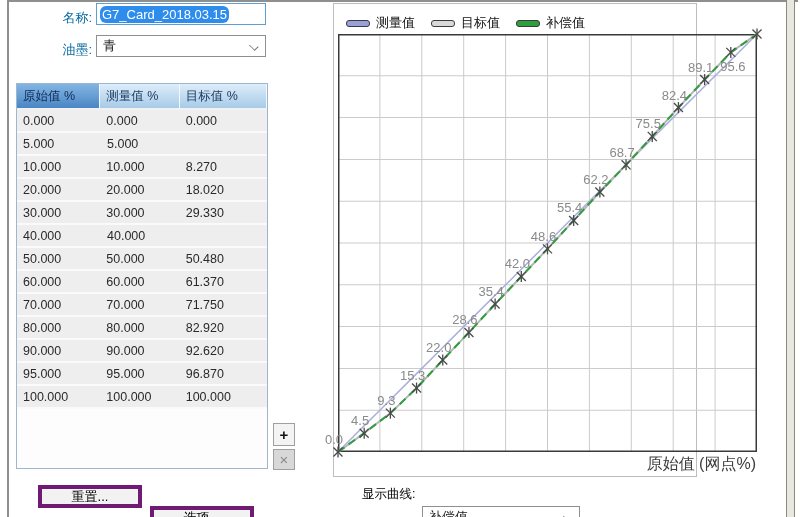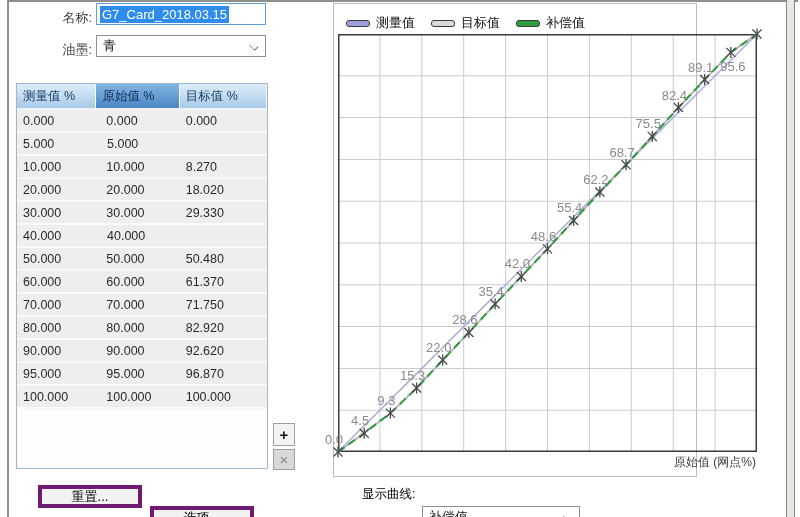--- a/index.html
+++ b/index.html
@@ -19,7 +19,7 @@
   .splitter { left: 786px; top: 0; width: 9px; height: 517px; background: #e8e8e0; border-left: 1px solid #8b8b78; border-right: 1px solid #8b8b78; }
 
   
-  .field-label { font-size: 13px; color: #404040; text-align: right; width: 60px; }
+  .field-label { font-size: 13px; color: #0369a1; text-align: right; width: 60px; }
   .textbox {
     background: #fff; border: 1px solid #5e9ed6; height: 22px;
     display: flex; align-items: center; padding-left: 3px; font-size: 13px;

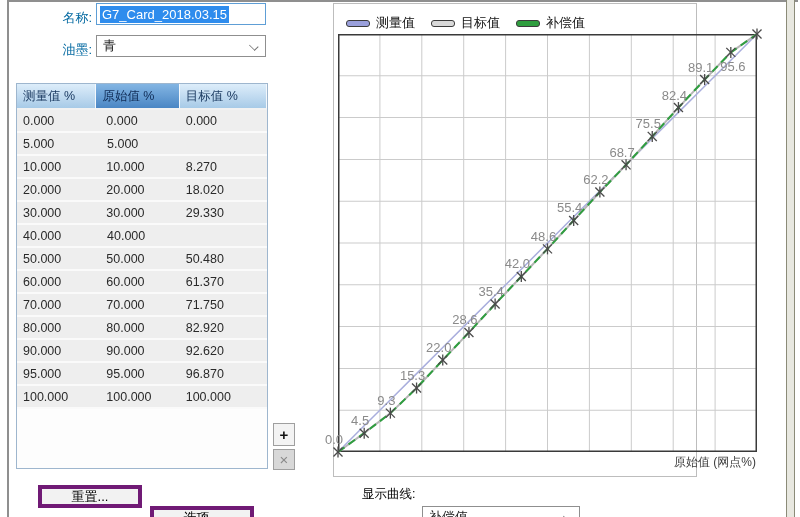--- a/index.html
+++ b/index.html
@@ -24,7 +24,7 @@
     background: #fff; border: 1px solid #5e9ed6; height: 22px;
     display: flex; align-items: center; padding-left: 3px; font-size: 13px;
   }
-  .selected-text { background: #2e8ced; color: #fff; padding: 1px 2px; }
+  .selected-text { background: #2e8ced; color: #fff; padding: 1px 2px; border-radius: 6px; }
   .combobox {
     background: #fff; border: 1px solid #8f8f8f; height: 22px;
     display: flex; align-items: center; padding-left: 6px; font-size: 13px;

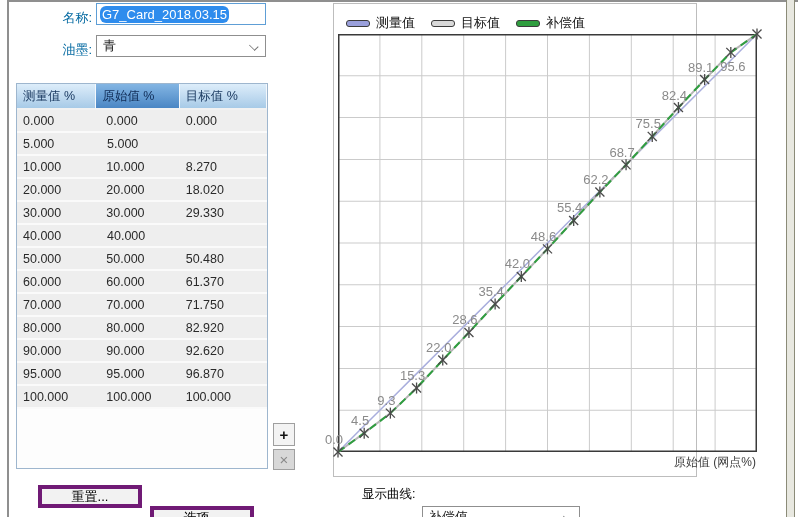--- a/index.html
+++ b/index.html
@@ -119,8 +119,8 @@
 
 <div class="abs grid">
   <div class="thead">
+    <div class="th selected c0">原始值 %</div>
     <div class="th c1">测量值 %</div>
-    <div class="th selected c0">原始值 %</div>
     <div class="th c2">目标值 %</div>
   </div>
   <div class="tbody">

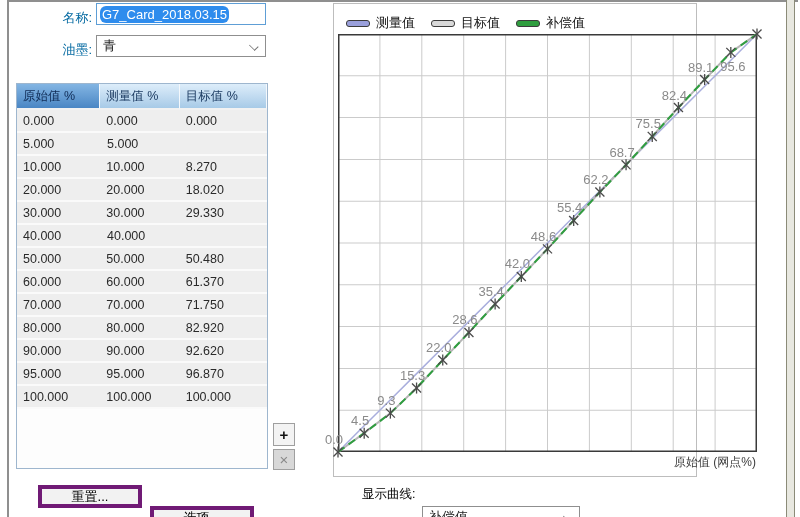--- a/index.html
+++ b/index.html
@@ -92,7 +92,7 @@
   #plot { position: absolute; left: 4px; top: 30px; overflow: visible; }
   .xaxis-label {
     position: absolute; left: 250px; top: 450px; width: 172px;
-    text-align: right; font-size: 12px; color: #3d3d3d;
+    text-align: right; font-size: 16px; color: #3d3d3d;
   }
 
   

